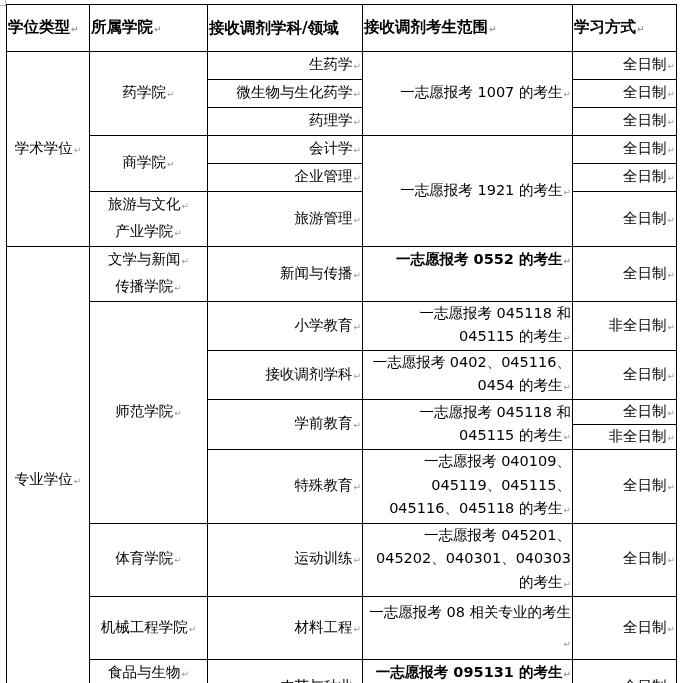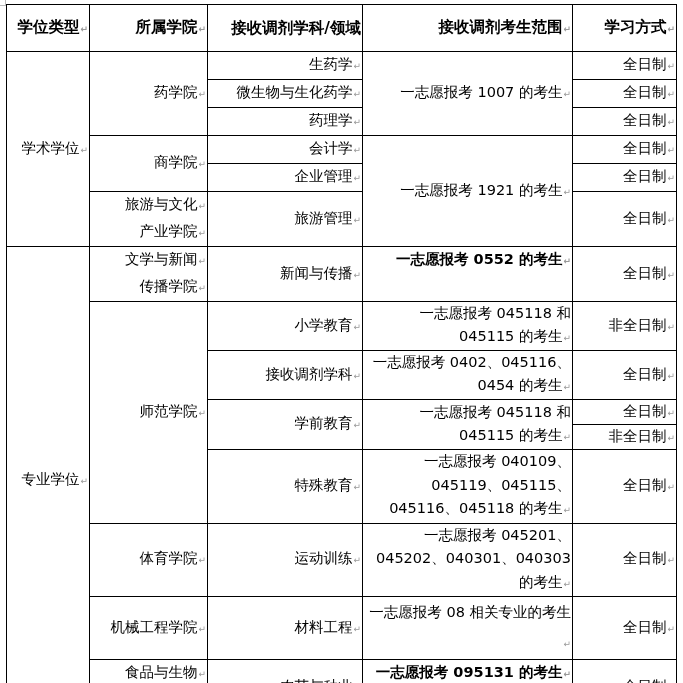--- a/index.html
+++ b/index.html
@@ -8,7 +8,7 @@
   .tbl { position:absolute; left:6px; top:4px; border-collapse:collapse; table-layout:fixed; }
   .tbl td, .tbl th { border:1px solid #000; padding:0 1px; font-size:14.5px; line-height:25px;
                      vertical-align:middle; overflow:hidden; }
-  .tbl th { font-weight:bold; font-size:15.5px; text-align:right; height:46px; }
+  .tbl th { font-weight:bold; font-size:15.5px; text-align:left; height:46px; }
   .c { text-align:right; }
   .l { text-align:right; }
   .top { vertical-align:top !important;font-weight:bold; }

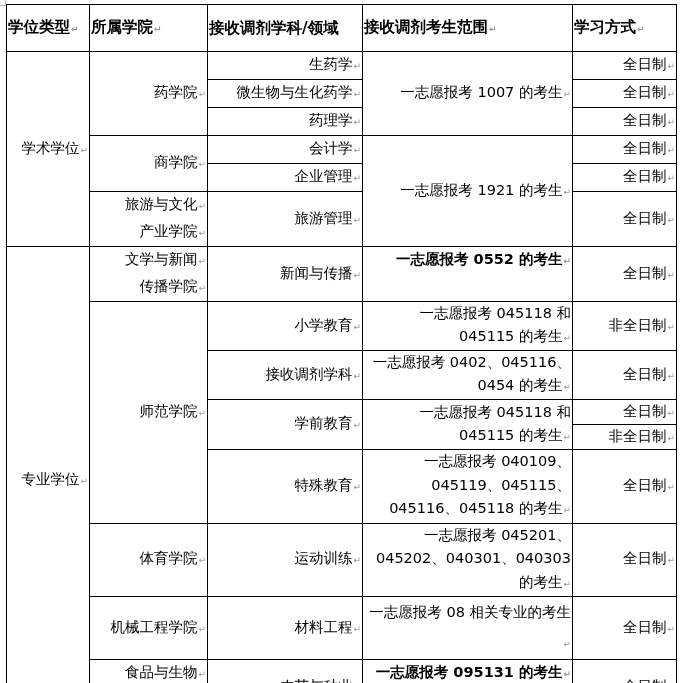--- a/index.html
+++ b/index.html
@@ -9,7 +9,7 @@
   .tbl td, .tbl th { border:1px solid #000; padding:0 1px; font-size:14.5px; line-height:25px;
                      vertical-align:middle; overflow:hidden; }
   .tbl th { font-weight:bold; font-size:15.5px; text-align:left; height:46px; }
-  .c { text-align:right; }
+  .c { text-align:center; }
   .l { text-align:right; }
   .top { vertical-align:top !important;font-weight:bold; }
   .mark { color:#999; font-size:9px; margin-left:1px; }

